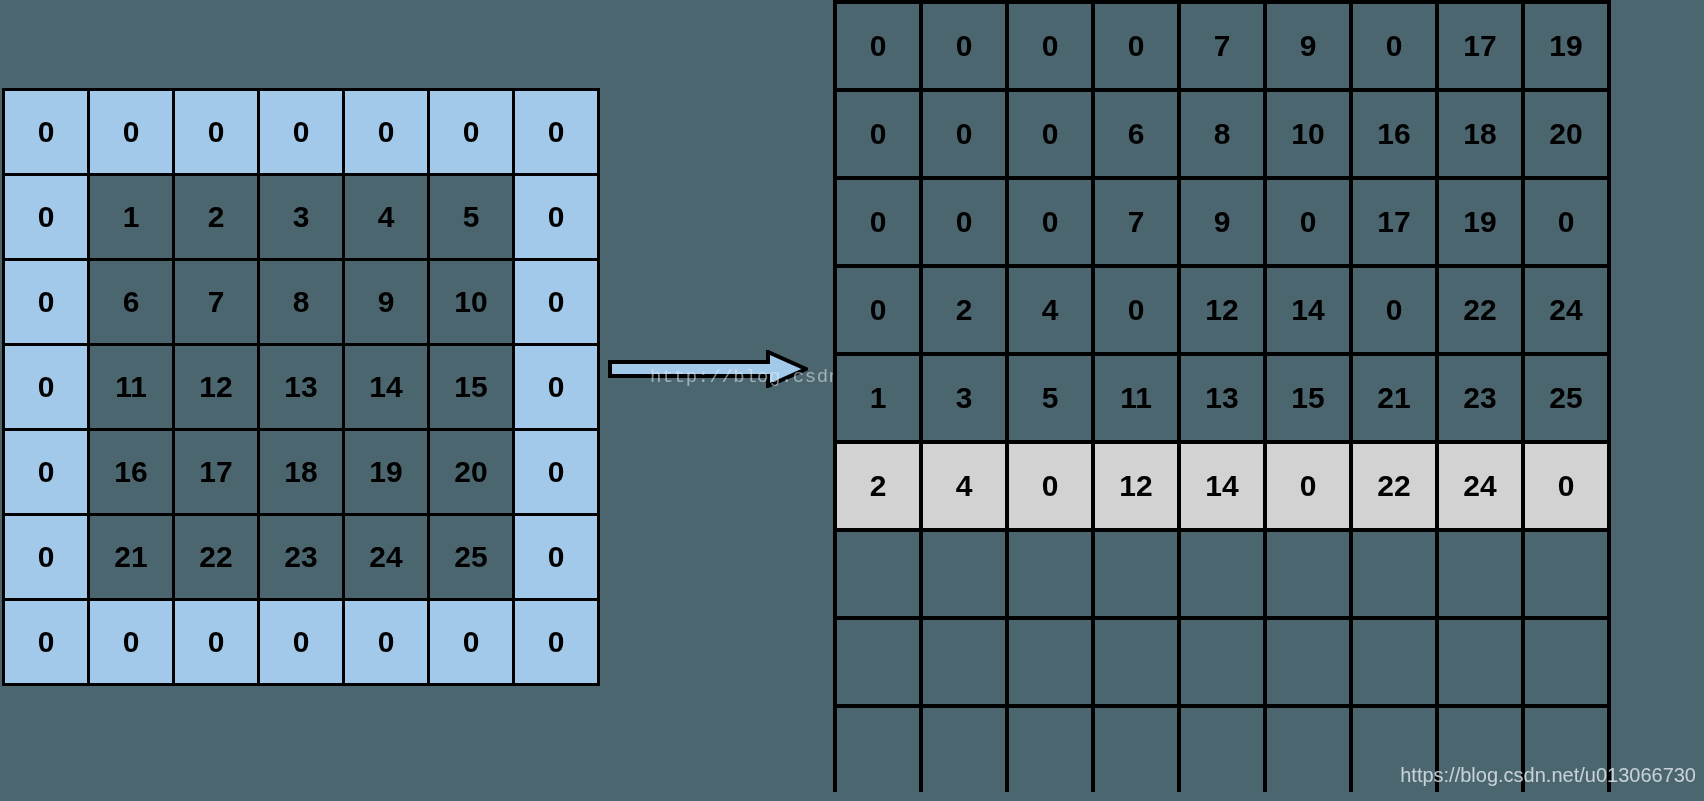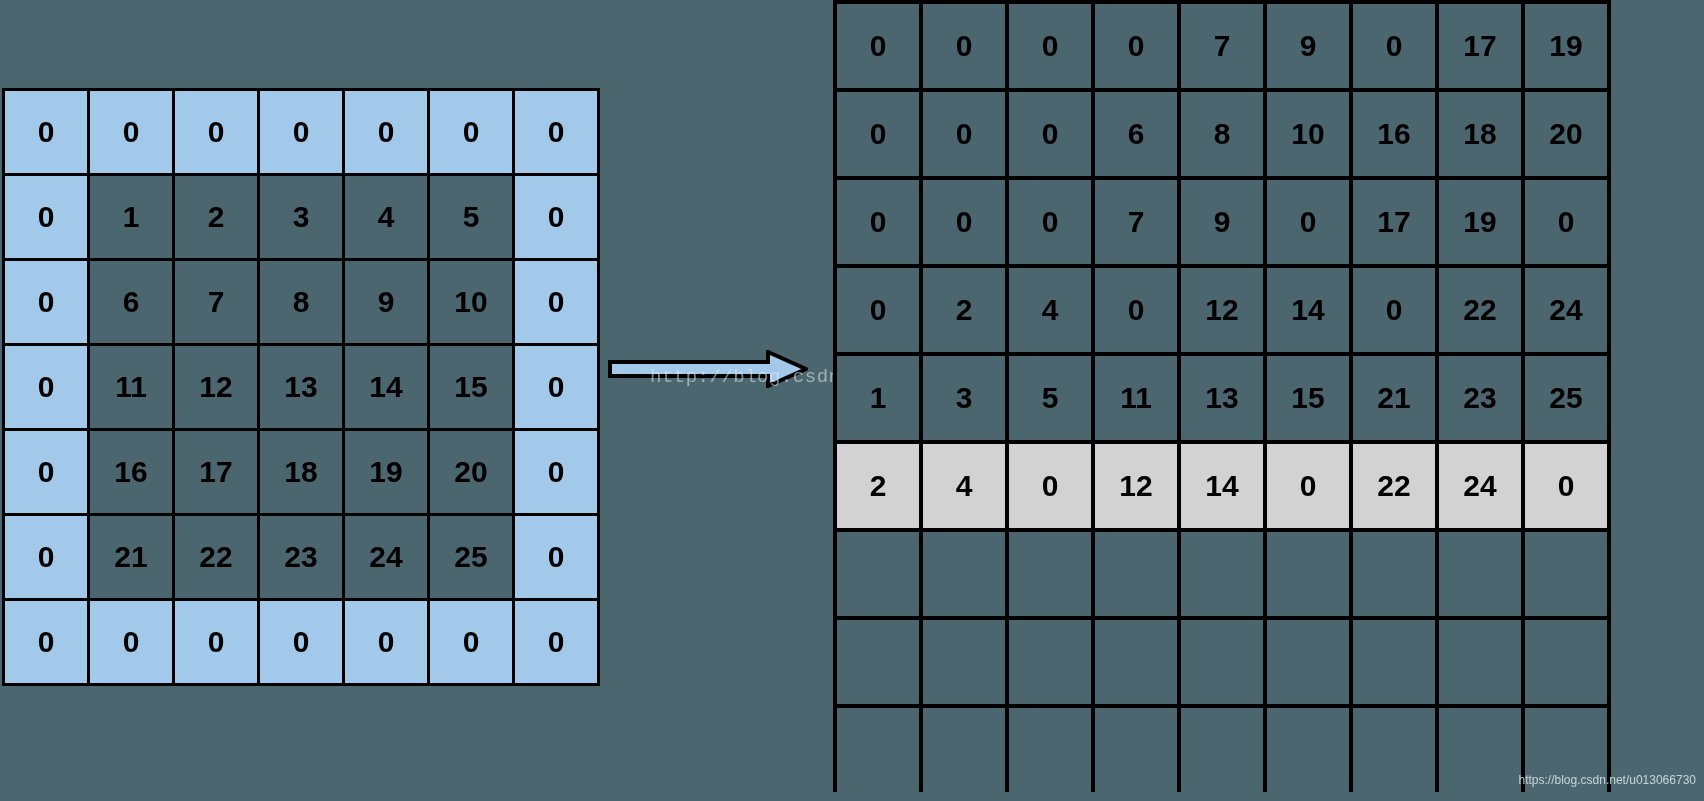--- a/index.html
+++ b/index.html
@@ -93,7 +93,7 @@
     position: absolute;
     right: 8px;
     bottom: 14px;
-    font-size: 12px;
+    font-size: 20px;
     color: rgba(230,238,242,0.80);
     white-space: nowrap;
     pointer-events: none;

